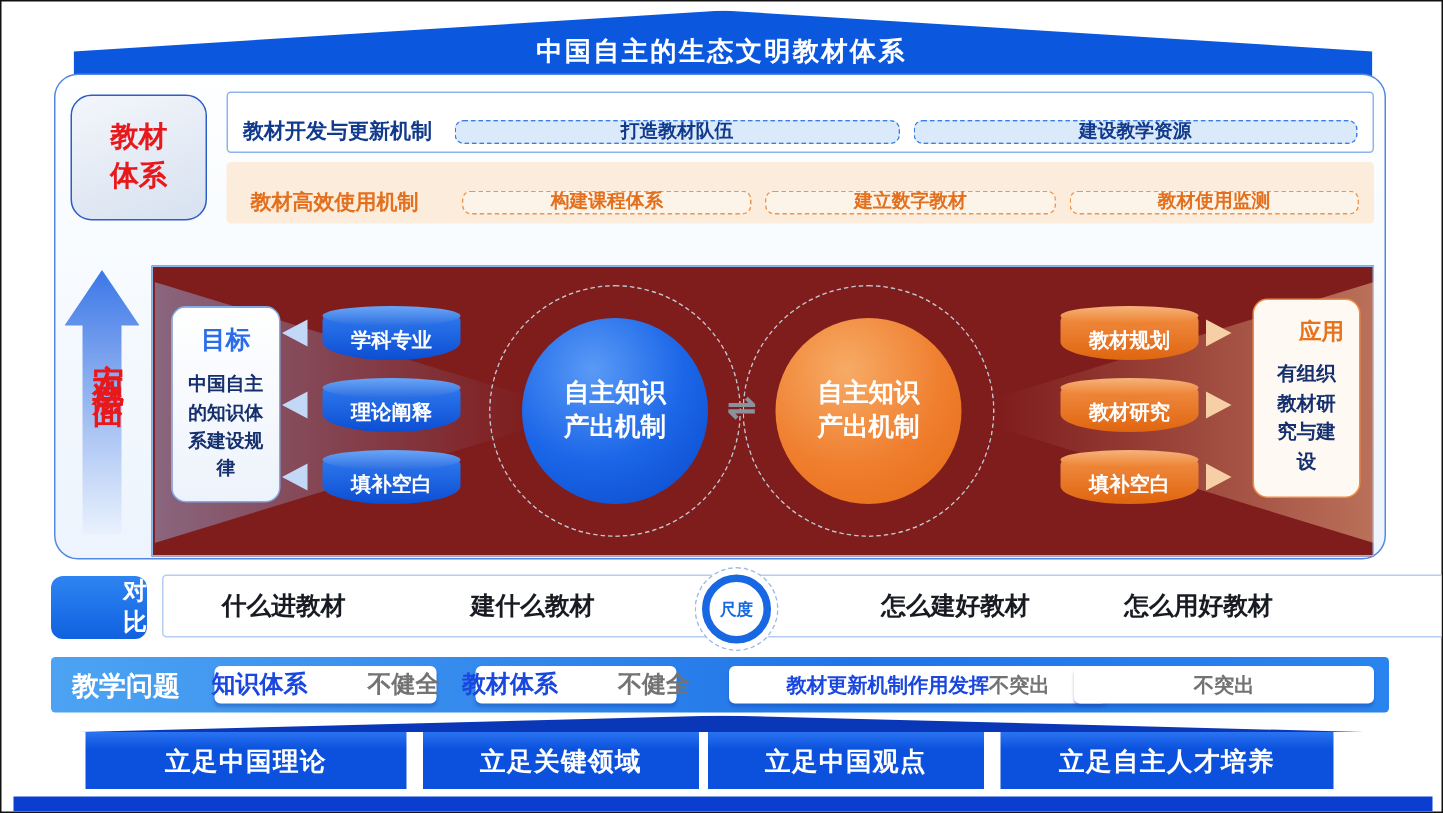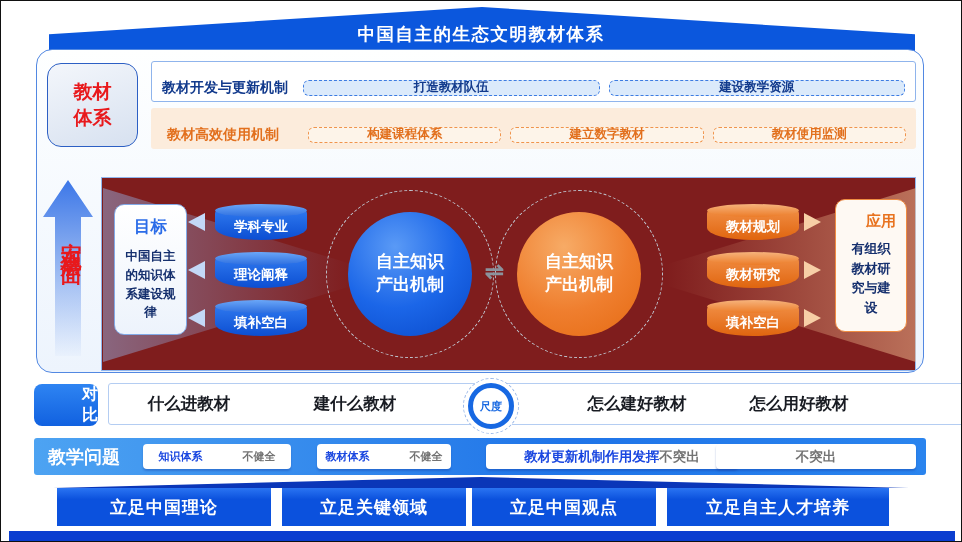--- a/index.html
+++ b/index.html
@@ -113,7 +113,7 @@
           display:flex; align-items:center; justify-content:center; font-weight:800; white-space:nowrap;
           box-shadow:0 2px 2px rgba(20,60,160,0.35); color:#1a47e0; }
   .prob-box .hl { color:#737373; }
-  .prob-box.big { font-size:11px;gap:40px; }
+  .prob-box.big { font-size:16px;gap:40px; }
   .prob-box.small { font-size:13.5px; }
 
   

